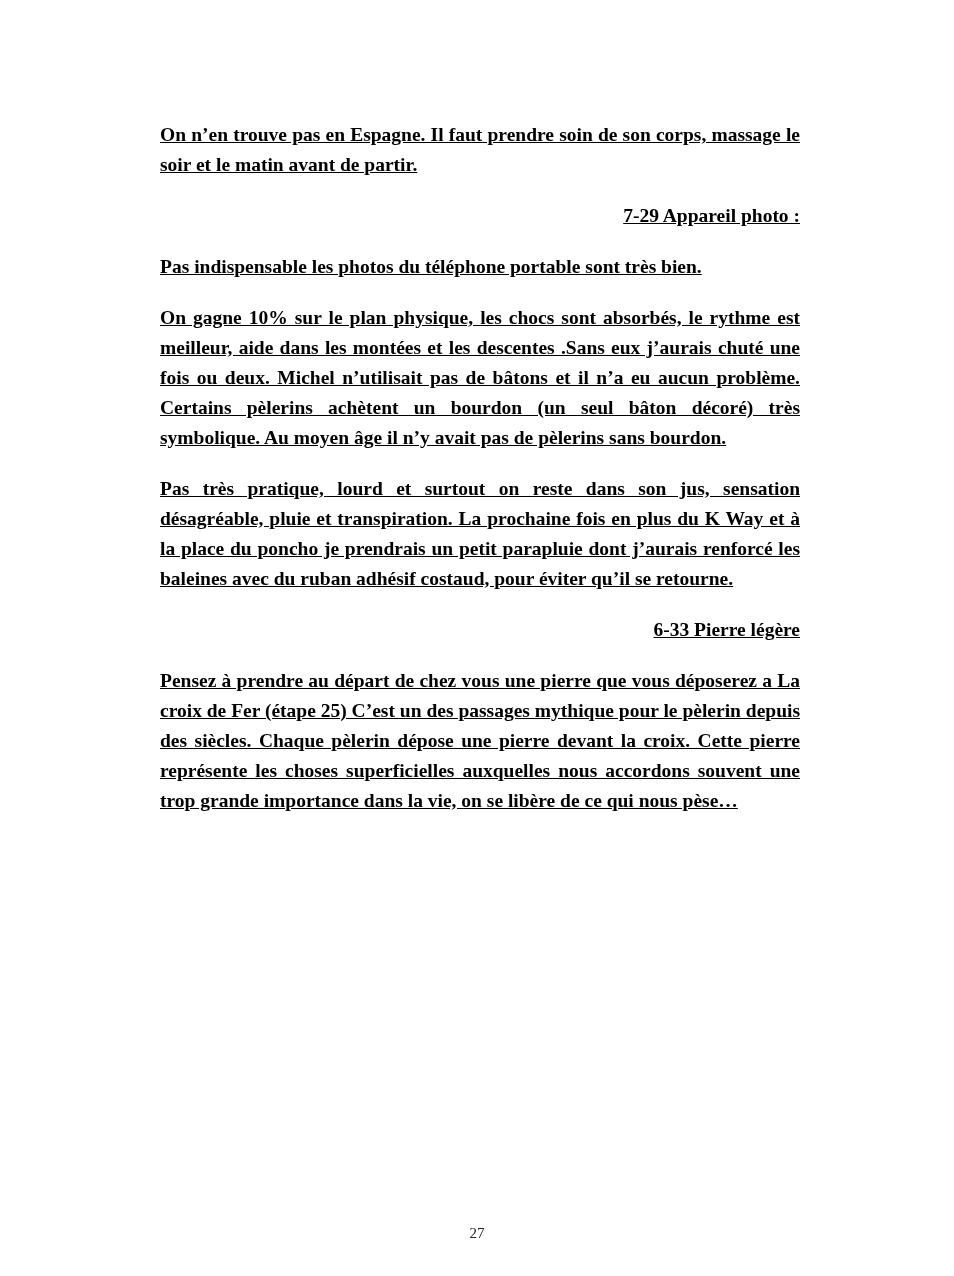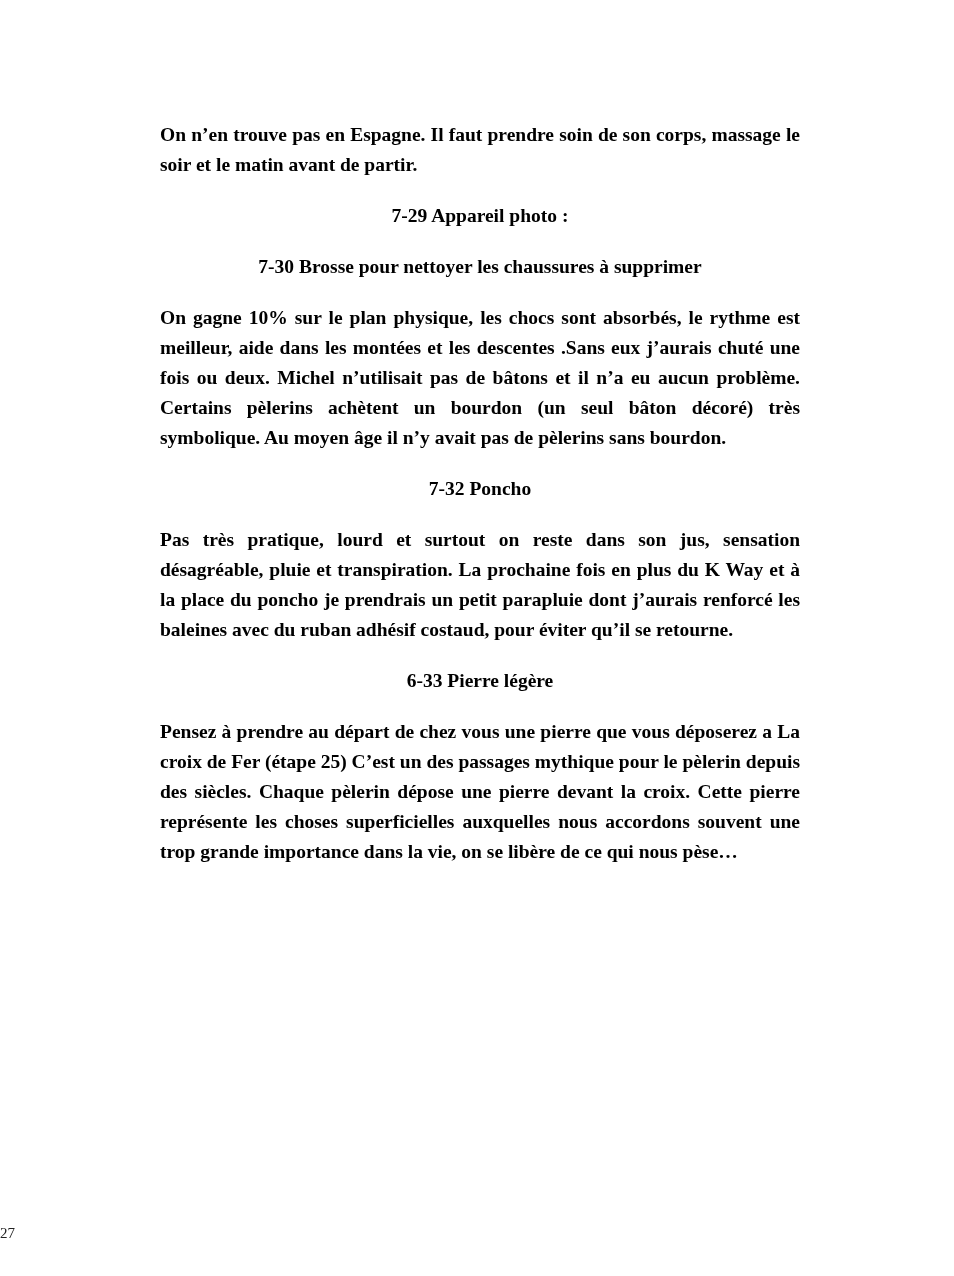--- a/index.html
+++ b/index.html
@@ -32,6 +32,7 @@
     font-weight: bold;
     line-height: 30px;
     margin-bottom: 21px;
+    text-decoration: underline;
   }
   .paragraph {
     text-align: justify;

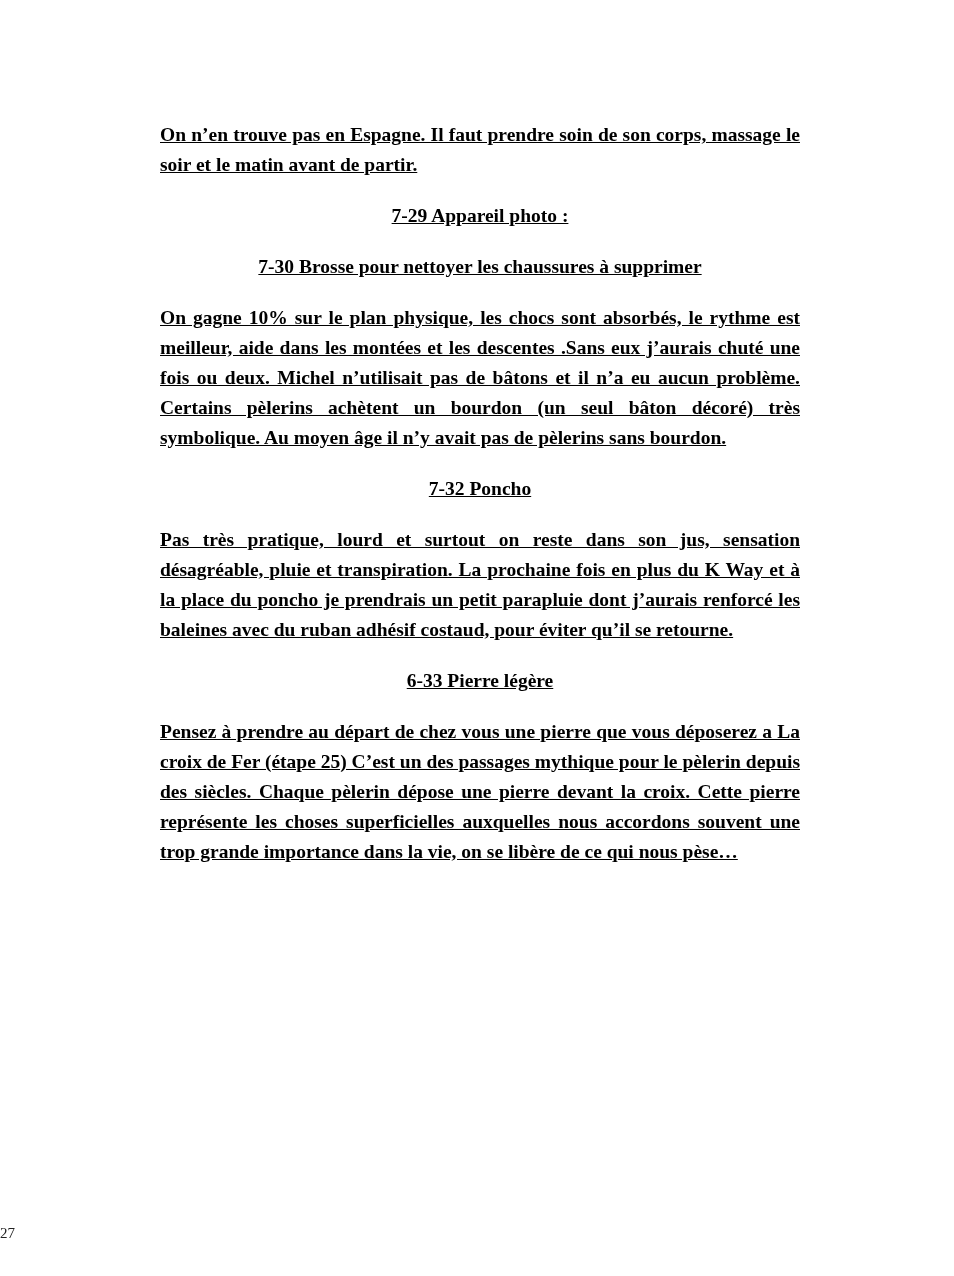--- a/index.html
+++ b/index.html
@@ -38,7 +38,7 @@
     text-align: justify;
   }
   .heading {
-    text-align: center;
+    text-align: right;
   }
   .page-footer {
     position: absolute;

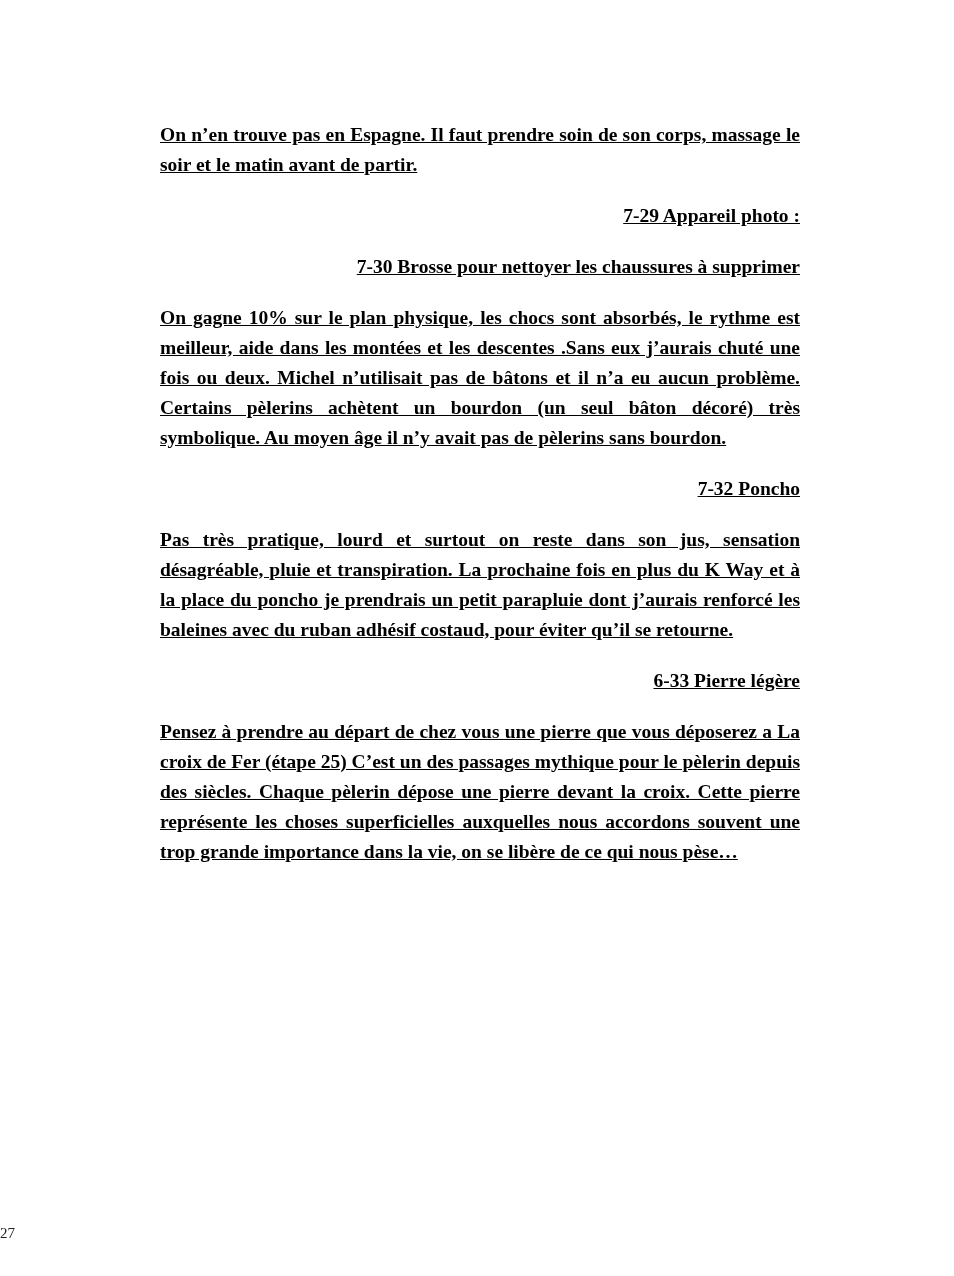--- a/index.html
+++ b/index.html
@@ -61,6 +61,7 @@
   <div class="content">
     <p class="block paragraph">On n’en trouve pas en Espagne. Il faut prendre soin de son corps, massage le soir et le matin avant de partir.</p>
     <p class="block heading">7-29 Appareil photo :</p>
+    <p class="block paragraph">Pas indispensable les photos du téléphone portable sont très bien.</p>
     <p class="block heading">7-30 Brosse pour nettoyer les chaussures à supprimer</p>
     <p class="block paragraph">On gagne 10% sur le plan physique, les chocs sont absorbés, le rythme est meilleur, aide dans les montées et les descentes .Sans eux j’aurais chuté une fois ou deux. Michel n’utilisait pas de bâtons et il n’a eu aucun problème. Certains pèlerins  achètent un bourdon (un seul bâton décoré) très symbolique. Au moyen âge  il n’y avait pas de pèlerins sans bourdon.</p>
     <p class="block heading">7-32 Poncho</p>

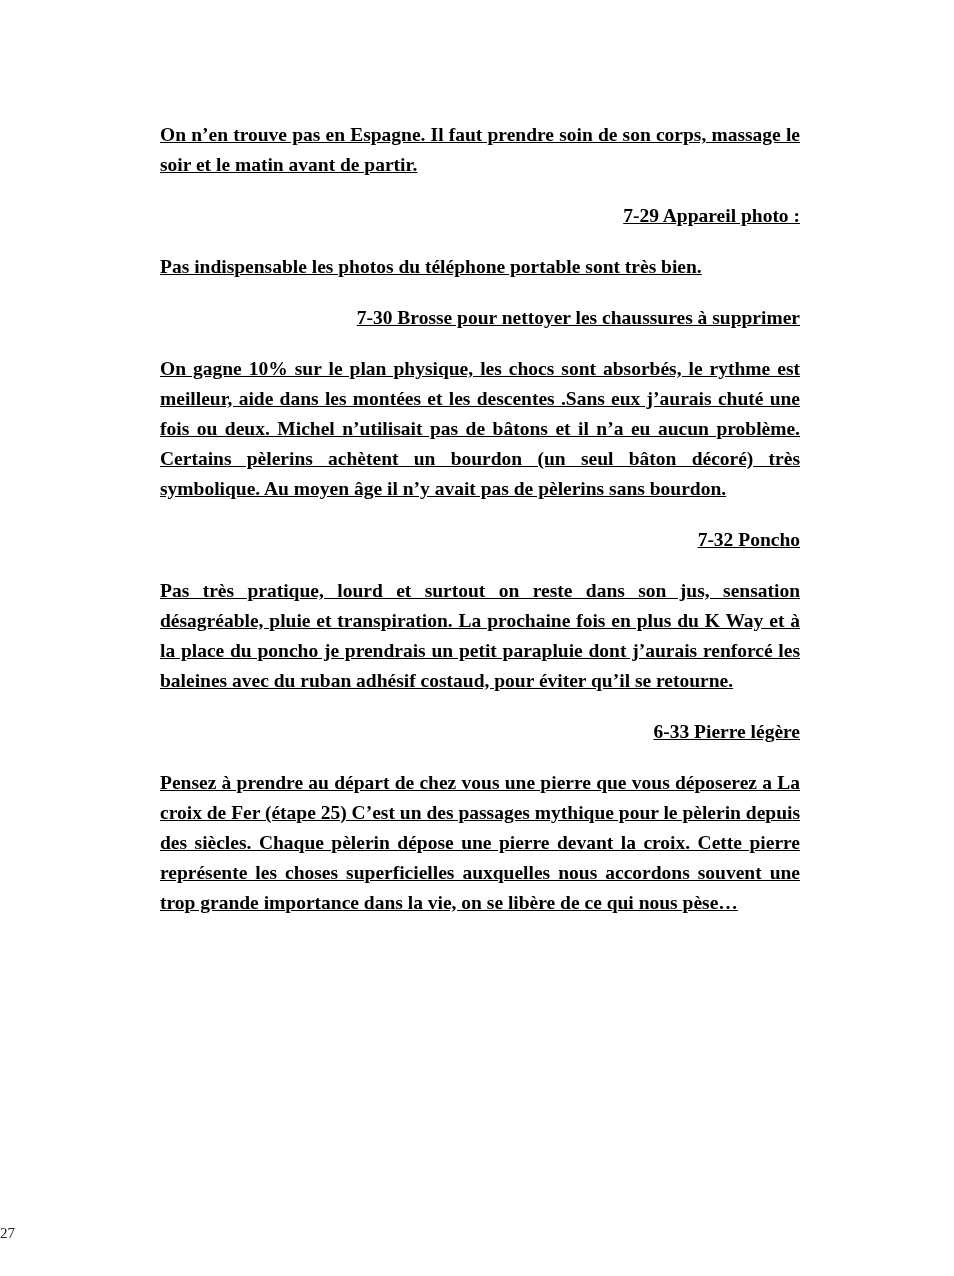--- a/index.html
+++ b/index.html
@@ -62,7 +62,6 @@
     <p class="block paragraph">On n’en trouve pas en Espagne. Il faut prendre soin de son corps, massage le soir et le matin avant de partir.</p>
     <p class="block heading">7-29 Appareil photo :</p>
     <p class="block paragraph">Pas indispensable les photos du téléphone portable sont très bien.</p>
-    <p class="block heading">7-30 Brosse pour nettoyer les chaussures à supprimer</p>
     <p class="block paragraph">On gagne 10% sur le plan physique, les chocs sont absorbés, le rythme est meilleur, aide dans les montées et les descentes .Sans eux j’aurais chuté une fois ou deux. Michel n’utilisait pas de bâtons et il n’a eu aucun problème. Certains pèlerins  achètent un bourdon (un seul bâton décoré) très symbolique. Au moyen âge  il n’y avait pas de pèlerins sans bourdon.</p>
     <p class="block heading">7-32 Poncho</p>
     <p class="block paragraph">Pas très pratique, lourd et surtout on reste dans son jus, sensation désagréable, pluie et transpiration. La prochaine fois en plus du K Way et à la place du poncho je prendrais un petit parapluie dont j’aurais renforcé les baleines avec du ruban adhésif costaud, pour éviter qu’il se retourne.</p>

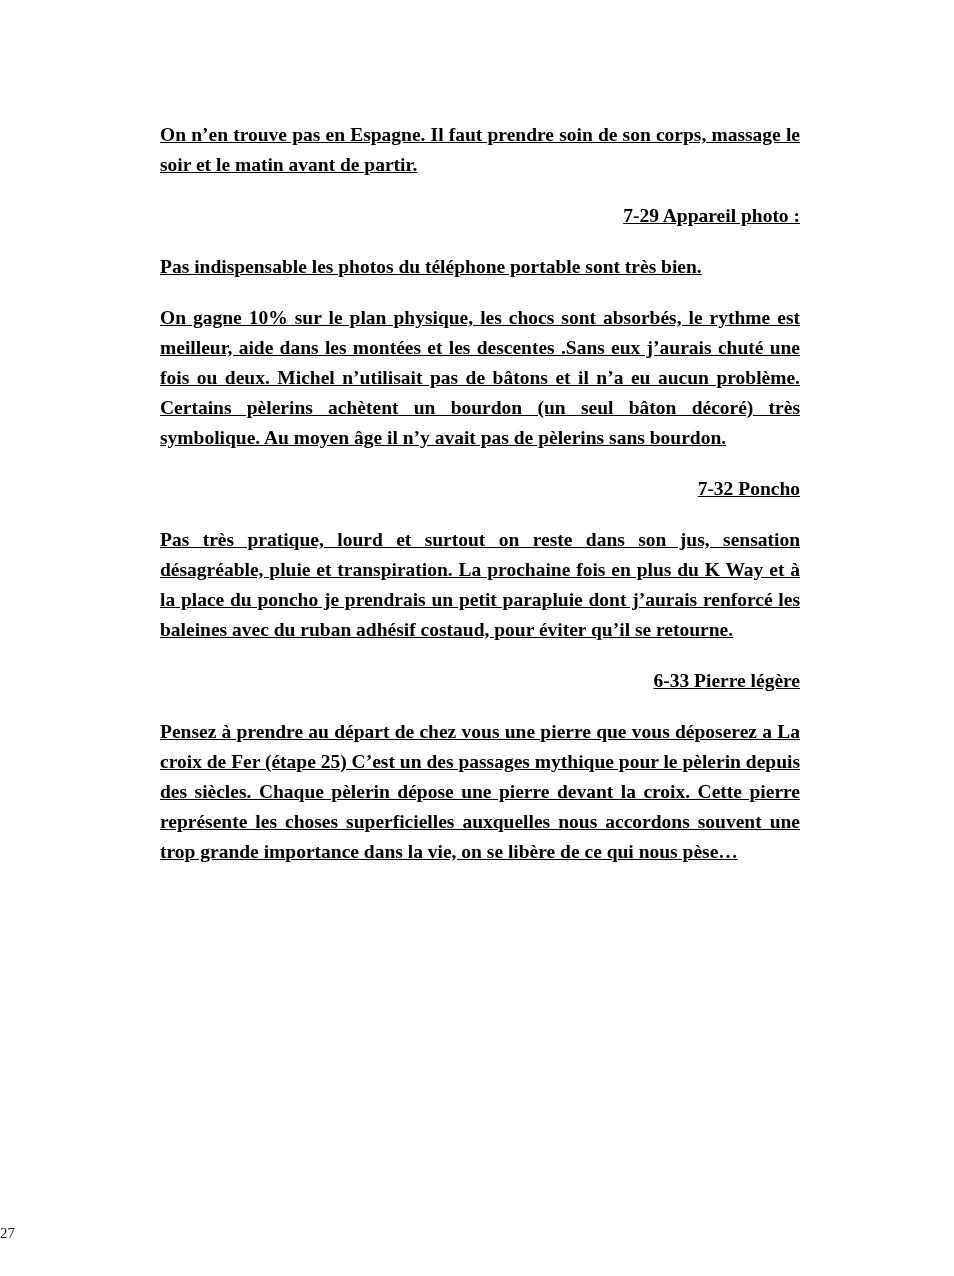--- a/index.html
+++ b/index.html
@@ -63,7 +63,6 @@
     <p class="block heading">7-29 Appareil photo :</p>
     <p class="block paragraph">Pas indispensable les photos du téléphone portable sont très bien.</p>
     <p class="block paragraph">On gagne 10% sur le plan physique, les chocs sont absorbés, le rythme est meilleur, aide dans les montées et les descentes .Sans eux j’aurais chuté une fois ou deux. Michel n’utilisait pas de bâtons et il n’a eu aucun problème. Certains pèlerins  achètent un bourdon (un seul bâton décoré) très symbolique. Au moyen âge  il n’y avait pas de pèlerins sans bourdon.</p>
-    <p class="block heading">7-32 Poncho</p>
     <p class="block paragraph">Pas très pratique, lourd et surtout on reste dans son jus, sensation désagréable, pluie et transpiration. La prochaine fois en plus du K Way et à la place du poncho je prendrais un petit parapluie dont j’aurais renforcé les baleines avec du ruban adhésif costaud, pour éviter qu’il se retourne.</p>
     <p class="block heading">6-33 Pierre légère</p>
     <p class="block paragraph">Pensez à prendre au départ de chez vous une pierre que vous déposerez a La croix de Fer (étape 25) C’est un des passages mythique pour le pèlerin depuis des siècles.  Chaque pèlerin dépose une pierre devant la croix. Cette pierre représente les choses superficielles  auxquelles nous accordons souvent une trop grande importance dans la vie, on se libère de  ce qui nous pèse…</p>

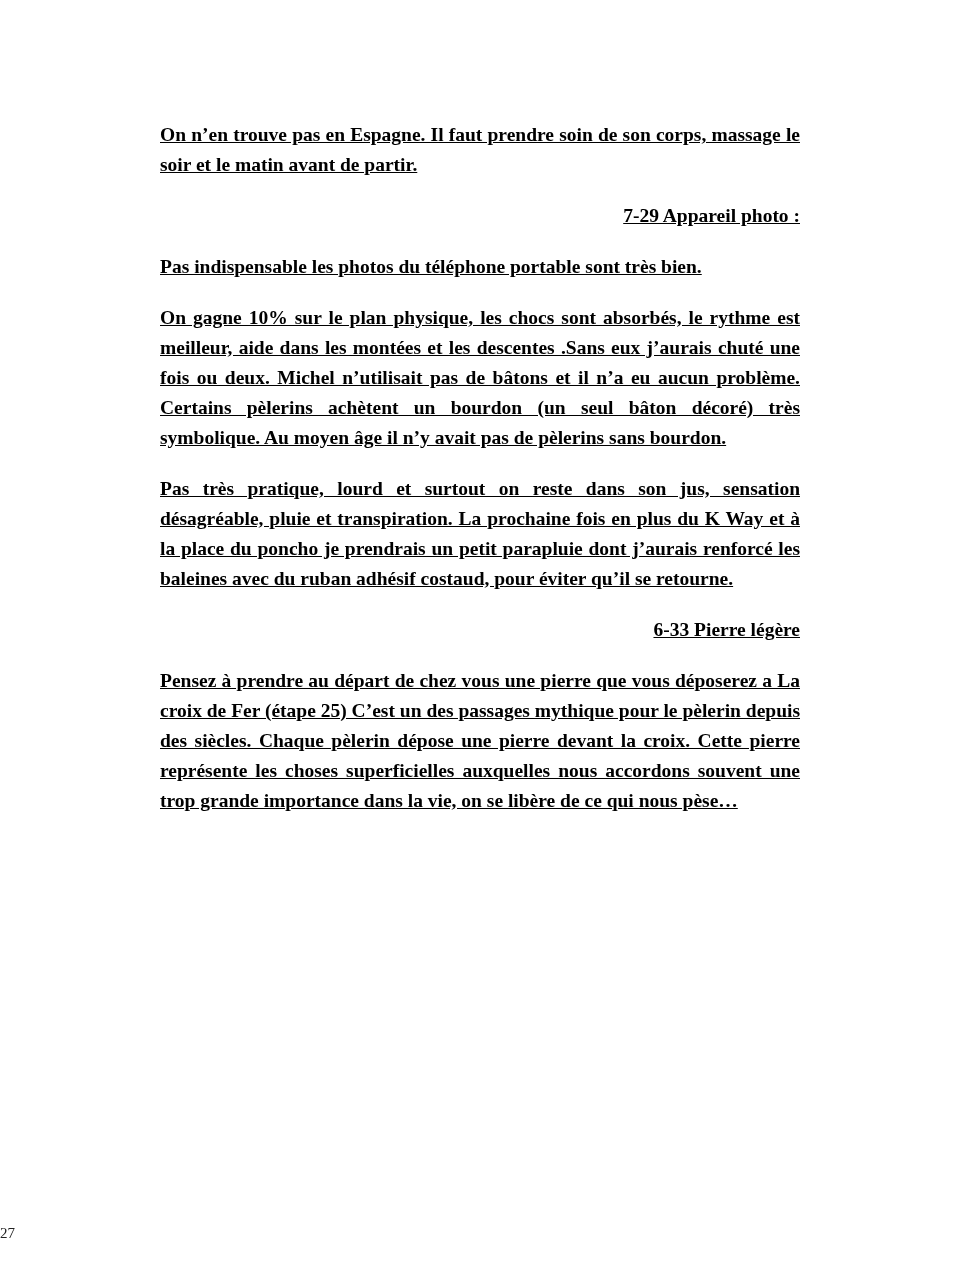--- a/index.html
+++ b/index.html
@@ -45,6 +45,7 @@
     left: 0;
     bottom: 34px;
     width: 954px;
+    text-align: center;
   }
   .page-number {
     font-size: 15px;

